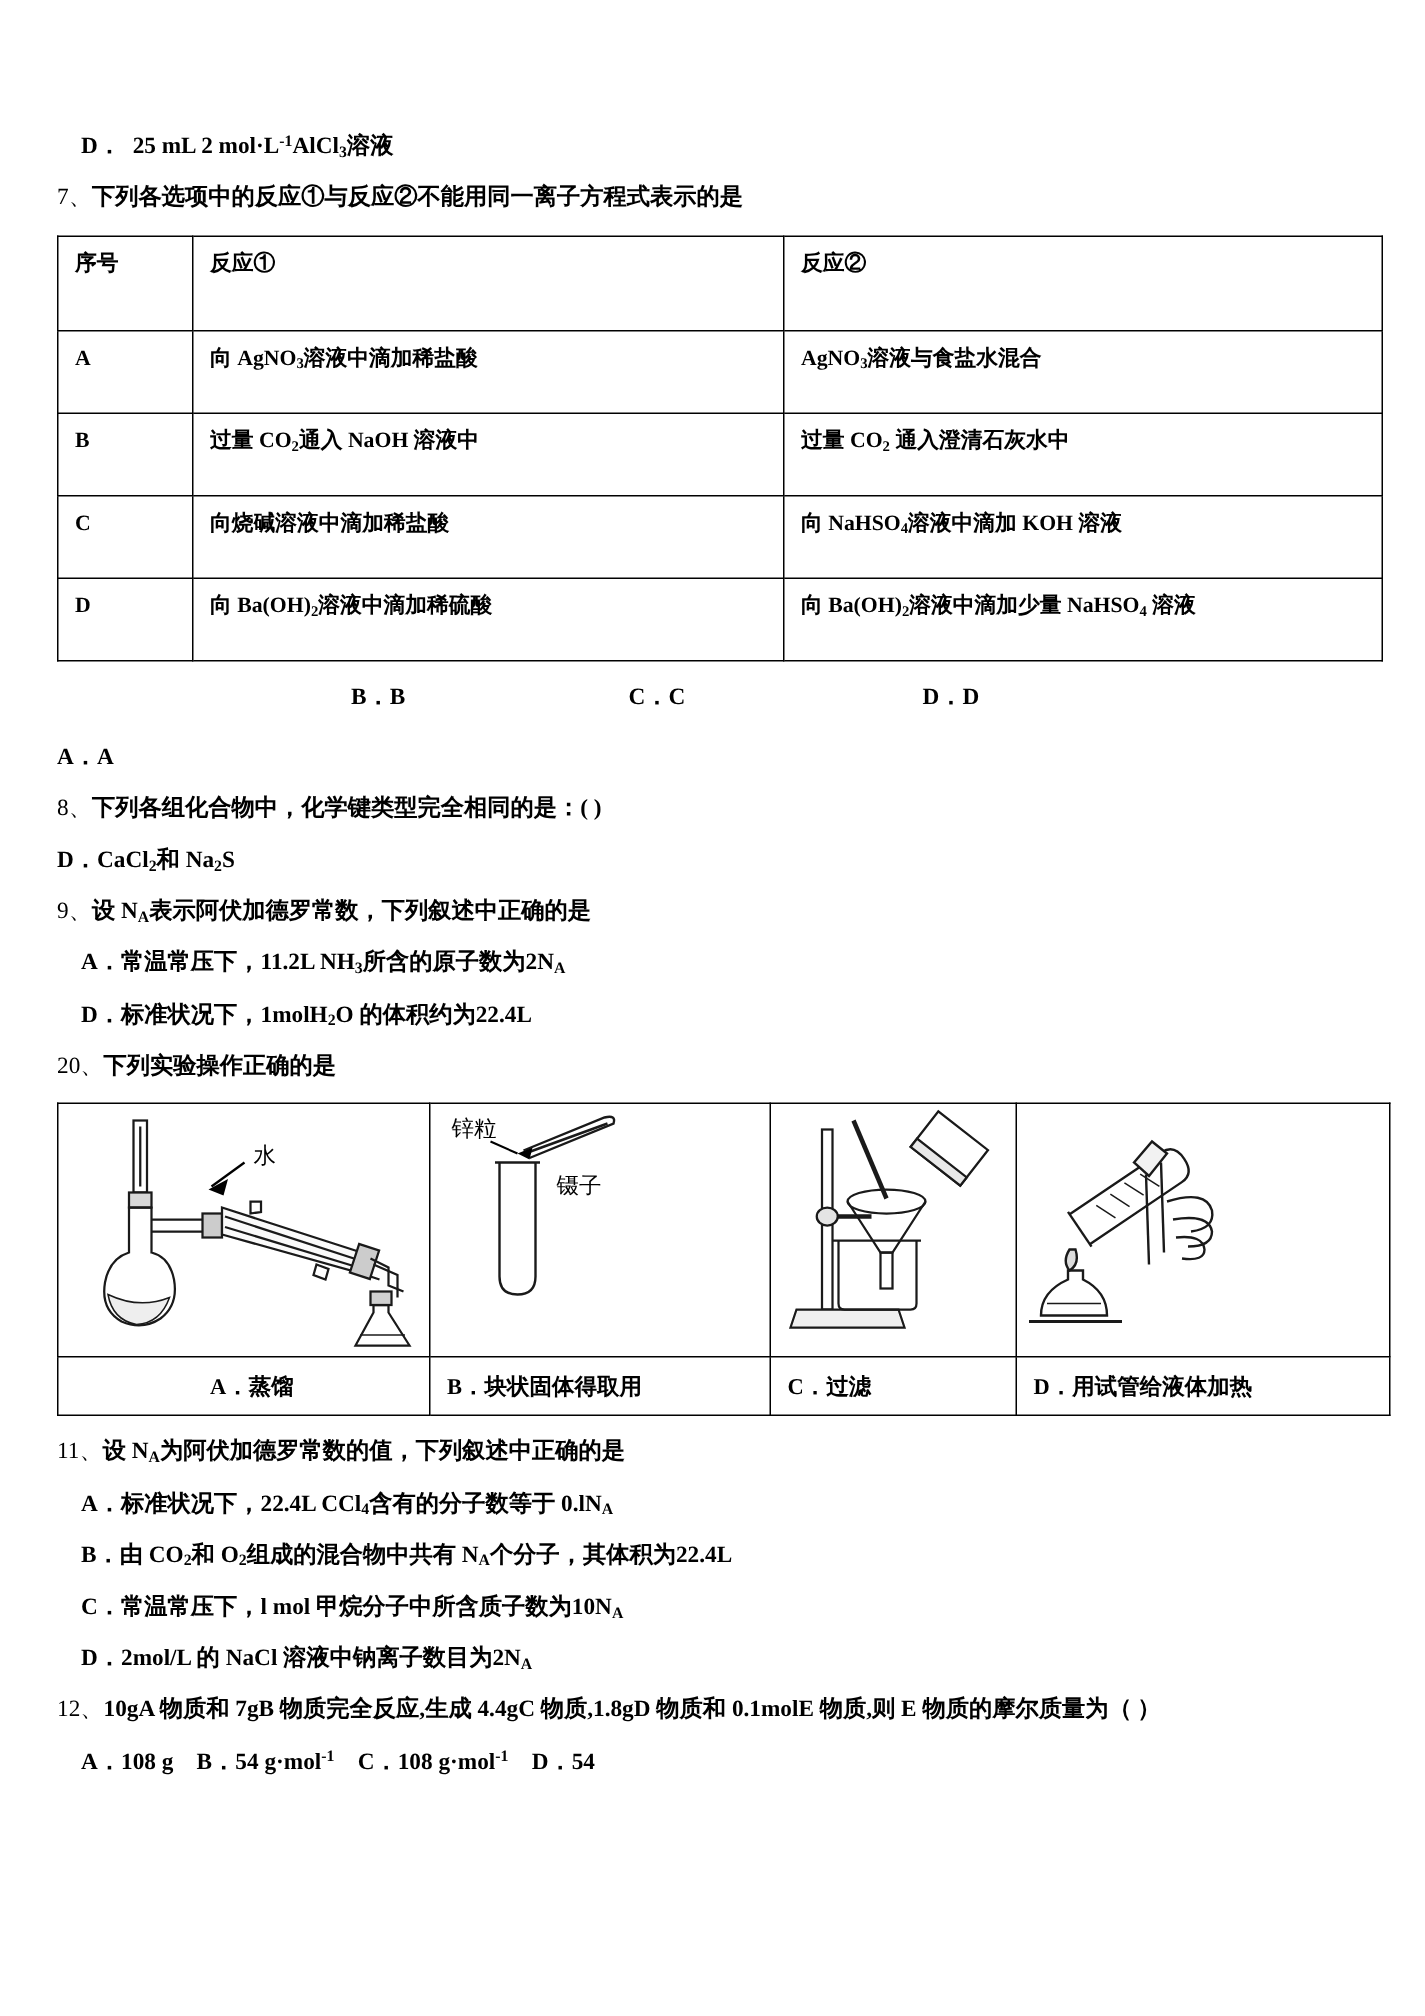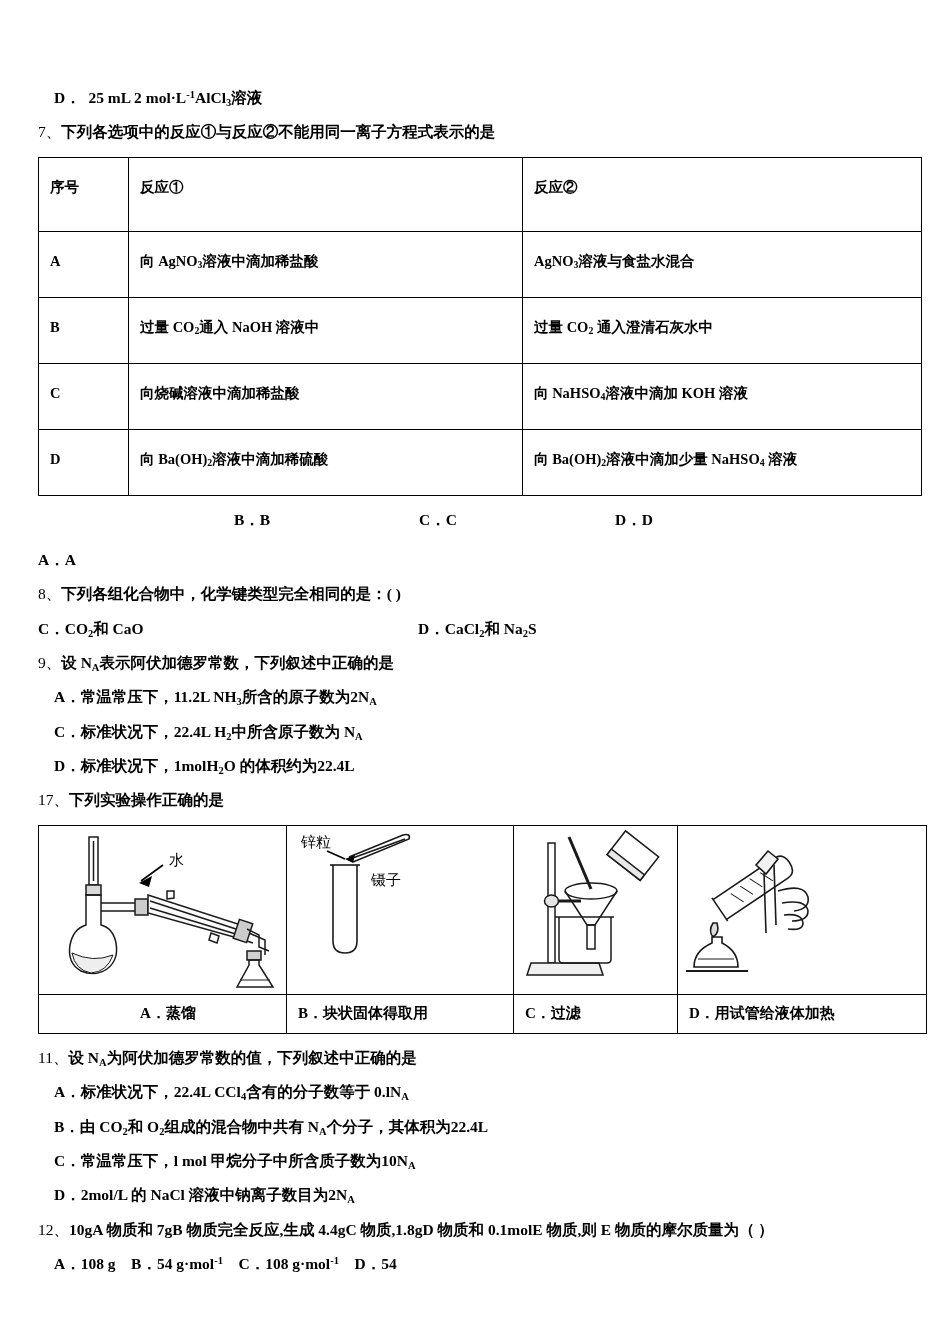--- a/index.html
+++ b/index.html
@@ -74,7 +74,7 @@
     border: 1.2px solid #000;
     font-size: 14.5px;
     font-weight: bold;
-    padding: 20px 10px 9px 11px;
+    padding: 9px 10px 9px 11px;
     vertical-align: top;
     line-height: 1.3;
   }

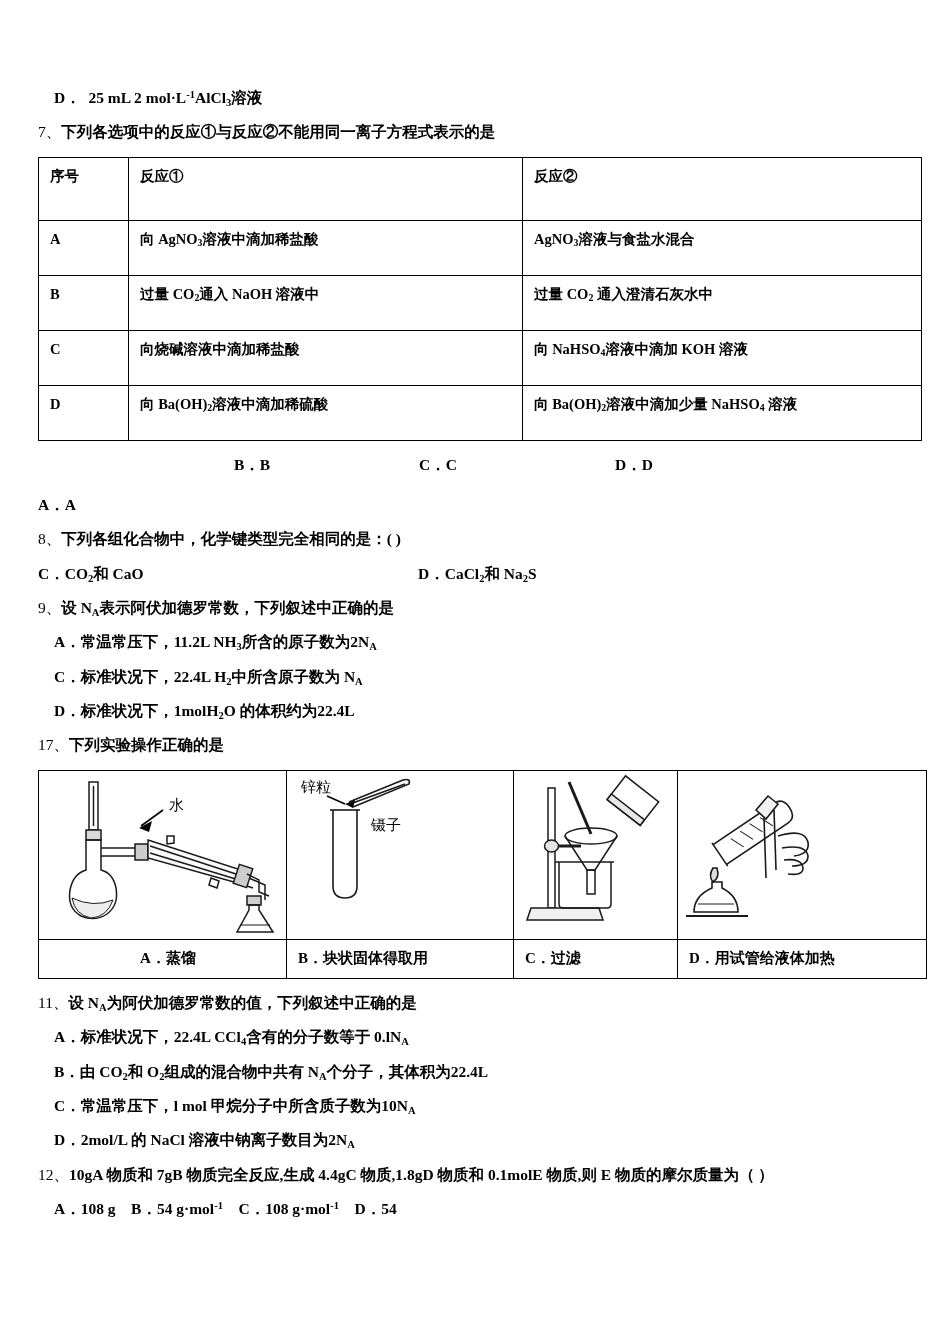--- a/index.html
+++ b/index.html
@@ -166,7 +166,6 @@
     <span class="qnum">8、</span><span>下列各组化合物中，化学键类型完全相同的是：(     )</span>
   </div>
   <div class="opt-row">
-    <span class="w2a">C．CO<sub>2</sub>和 CaO</span>
     <span>D．CaCl<sub>2</sub>和 Na<sub>2</sub>S</span>
   </div>
 

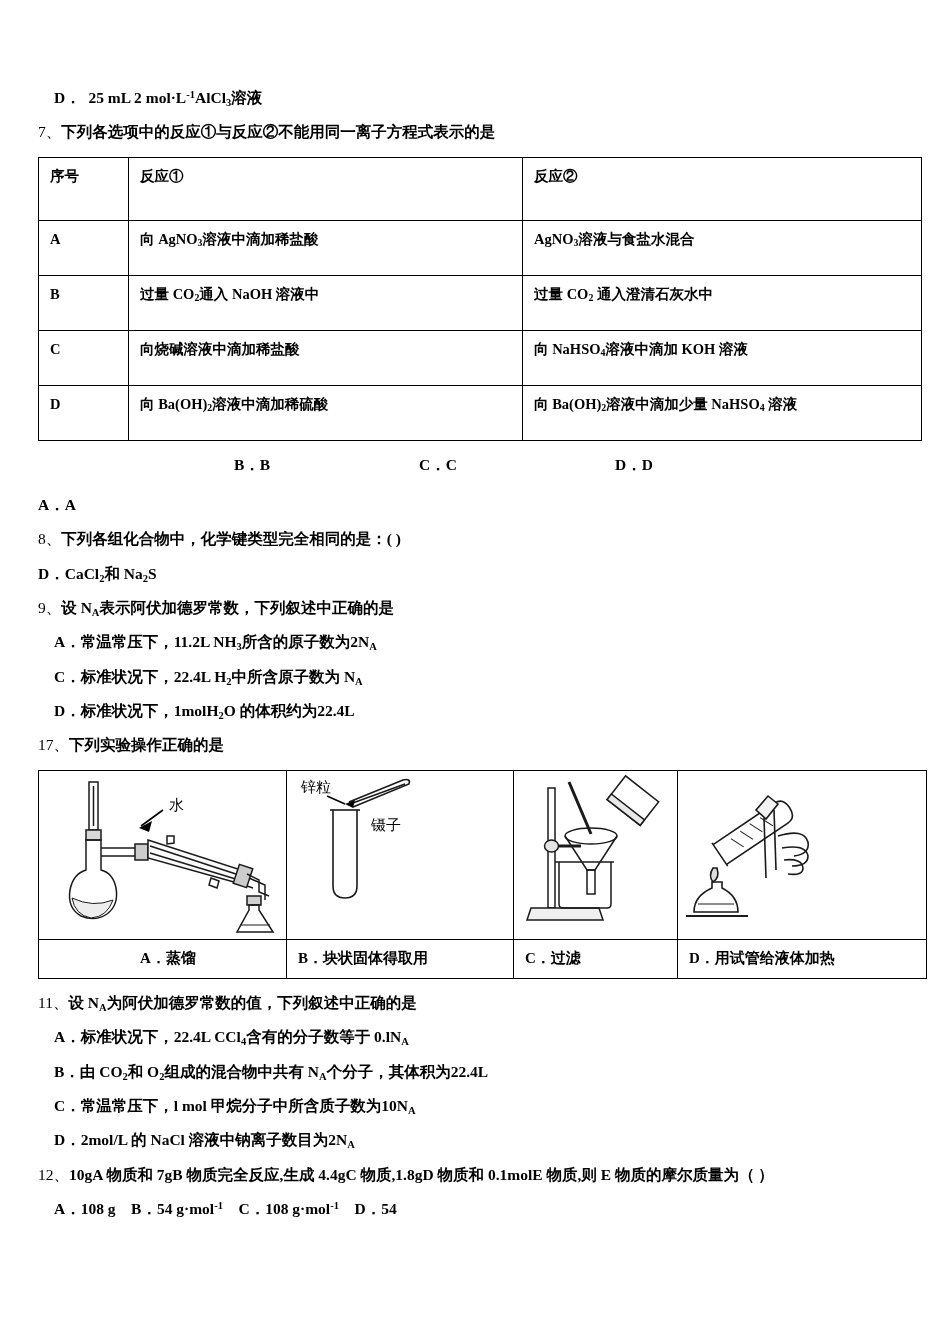--- a/index.html
+++ b/index.html
@@ -173,7 +173,6 @@
     <span class="qnum">9、</span><span>设 N<sub>A</sub>表示阿伏加德罗常数，下列叙述中正确的是</span>
   </div>
   <div class="qline">A．常温常压下，11.2L NH<sub>3</sub>所含的原子数为2N<sub>A</sub></div>
-  <div class="qline">C．标准状况下，22.4L H<sub>2</sub>中所含原子数为 N<sub>A</sub></div>
   <div class="qline">D．标准状况下，1molH<sub>2</sub>O 的体积约为22.4L</div>
 
   <div class="qstem">

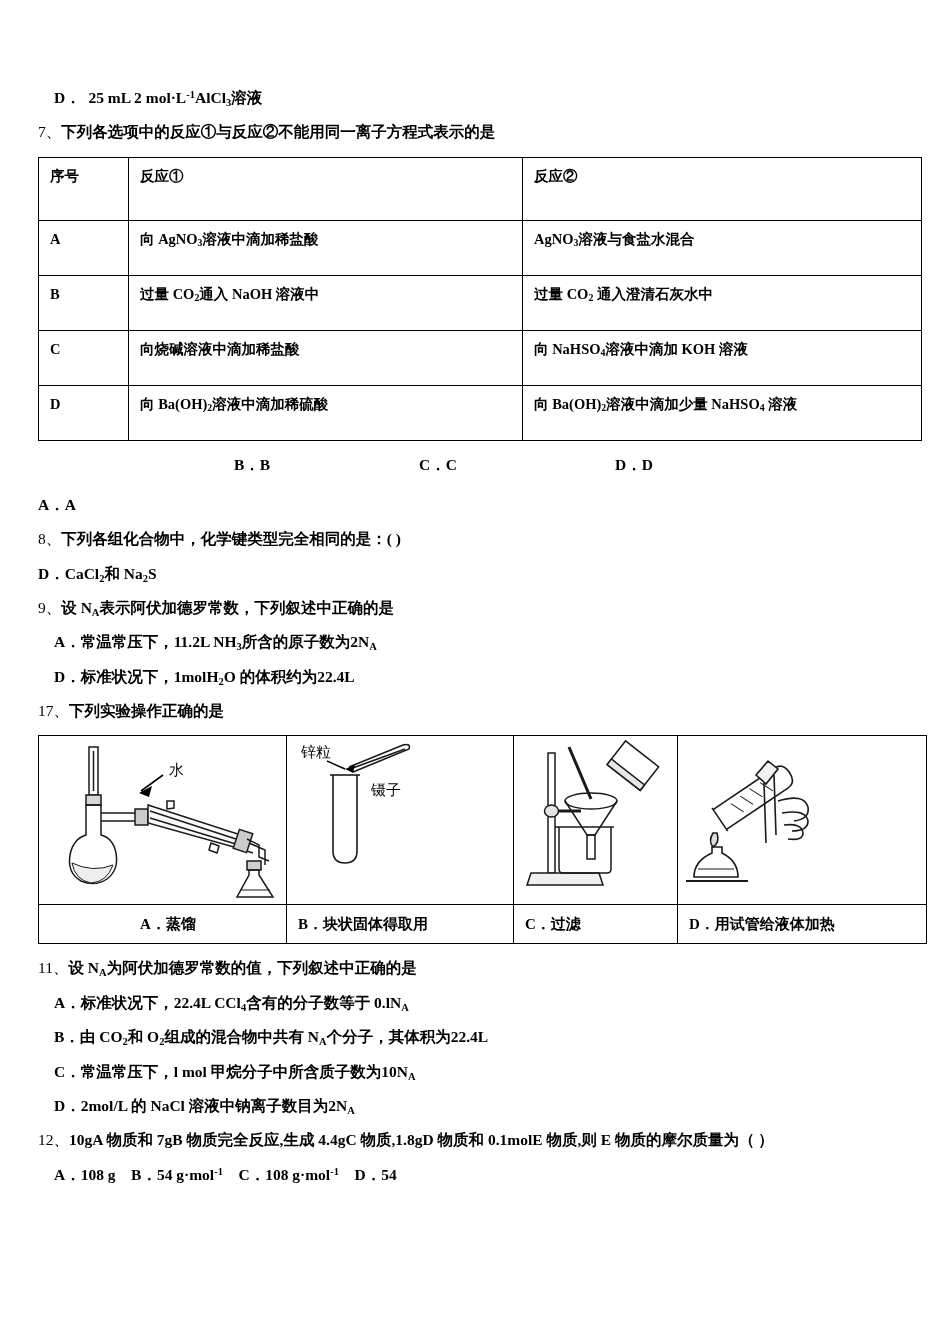--- a/index.html
+++ b/index.html
@@ -176,7 +176,7 @@
   <div class="qline">D．标准状况下，1molH<sub>2</sub>O 的体积约为22.4L</div>
 
   <div class="qstem">
-    <span class="qnum">17、</span><span>下列实验操作正确的是</span>
+    <span class="qnum">20、</span><span>下列实验操作正确的是</span>
   </div>
 
   <table class="appt">

